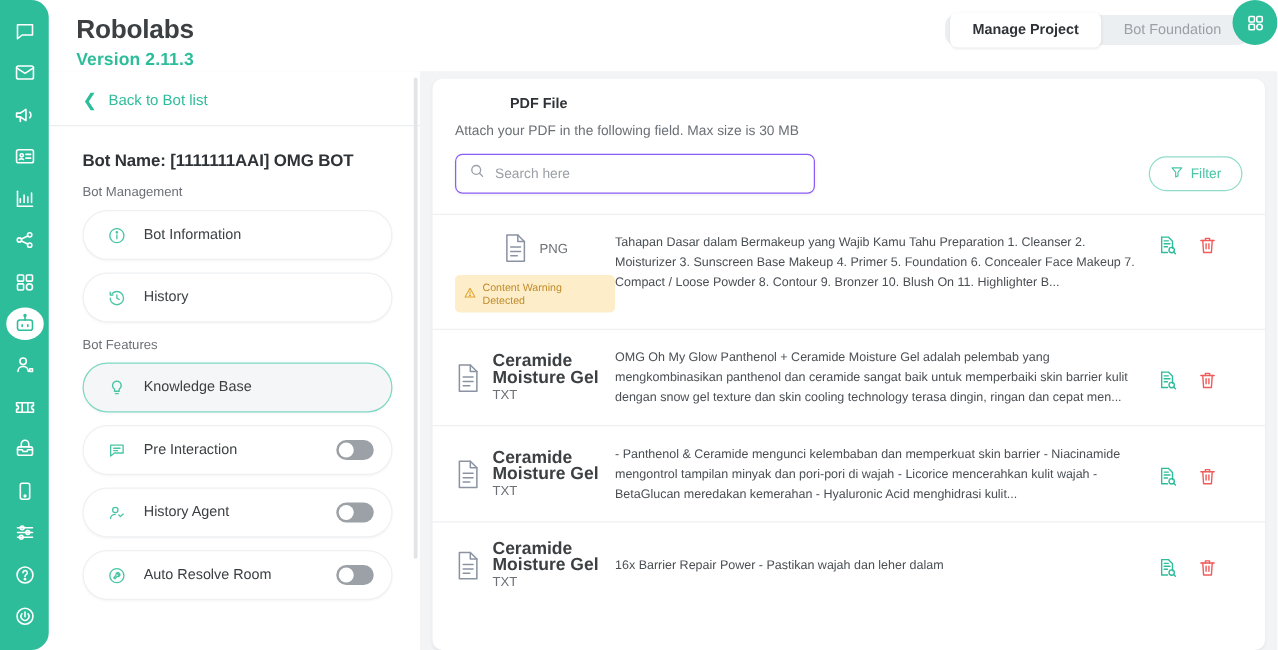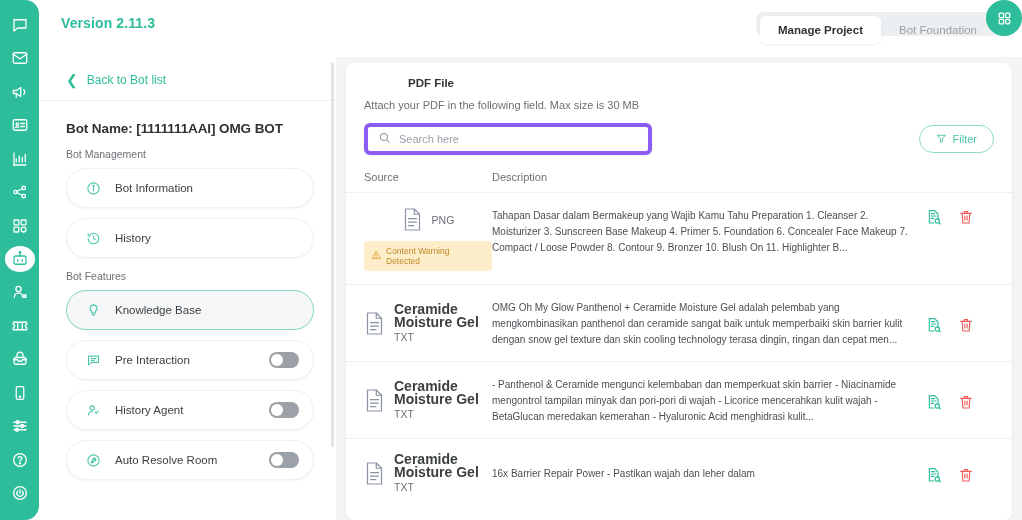--- a/index.html
+++ b/index.html
@@ -312,6 +312,7 @@
 
     <div class="topbar">
       <div class="brand">
+        <div class="brand-title">Robolabs</div>
         <div class="brand-version">Version 2.11.3</div>
       </div>
 

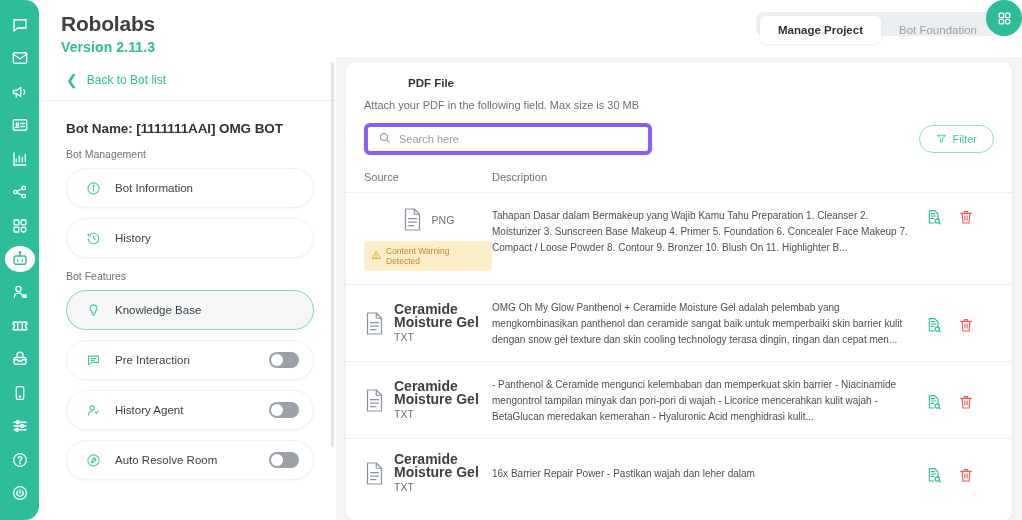--- a/index.html
+++ b/index.html
@@ -54,7 +54,7 @@
   .segmented {
     position: absolute; right: 23px; top: 12px;
     background: #eceff1; border-radius: 8px;
-    display: flex; padding: 4px;
+    display: flex; align-items: center; padding: 4px;
     height: 24px;
   }
   .seg-btn {

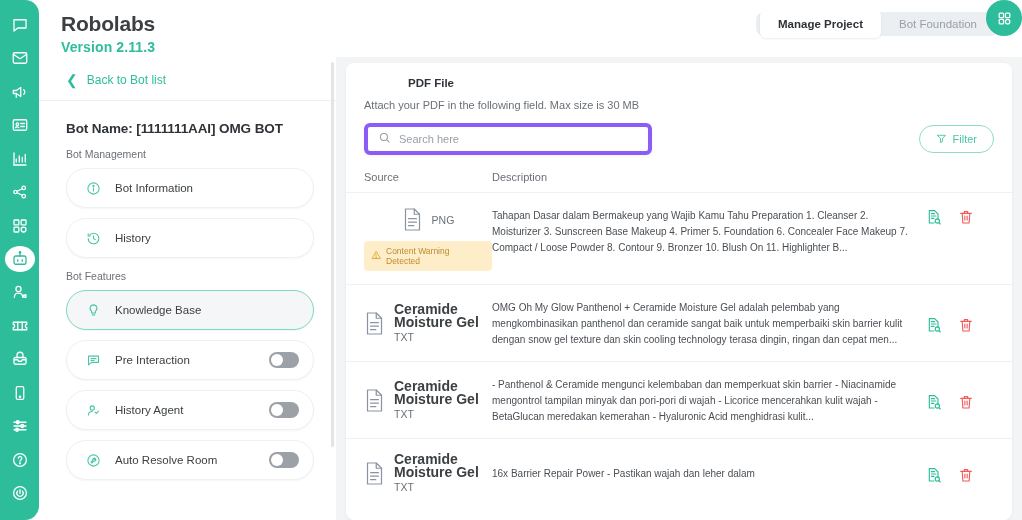--- a/index.html
+++ b/index.html
@@ -139,7 +139,7 @@
   .search-row { display: flex; align-items: center; margin-top: 12px; }
   .search-box {
     width: 288px; height: 32px; border-radius: 6px; background: #ffffff;
-    border: 4px solid #8b5cf6; box-shadow: 0 1px 3px rgba(16,24,40,.07);
+    border: 1px solid #8b5cf6; box-shadow: 0 1px 3px rgba(16,24,40,.07);
     display: flex; align-items: center; padding: 0 10px; gap: 8px;
   }
   .search-box svg { width: 13px; height: 13px; color: #9aa0a6; flex:0 0 13px;}

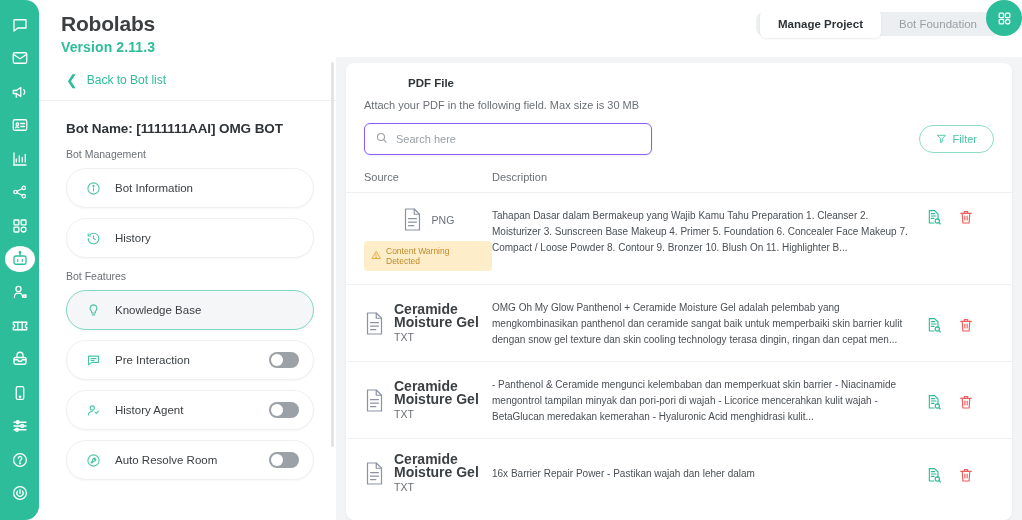--- a/index.html
+++ b/index.html
@@ -454,10 +454,6 @@
           </div>
 
           <div class="tbl">
-            <div class="tbl-head">
-              <div class="th-source">Source</div>
-              <div class="th-desc">Description</div>
-            </div>
 
             <div class="tbl-rows">
 

